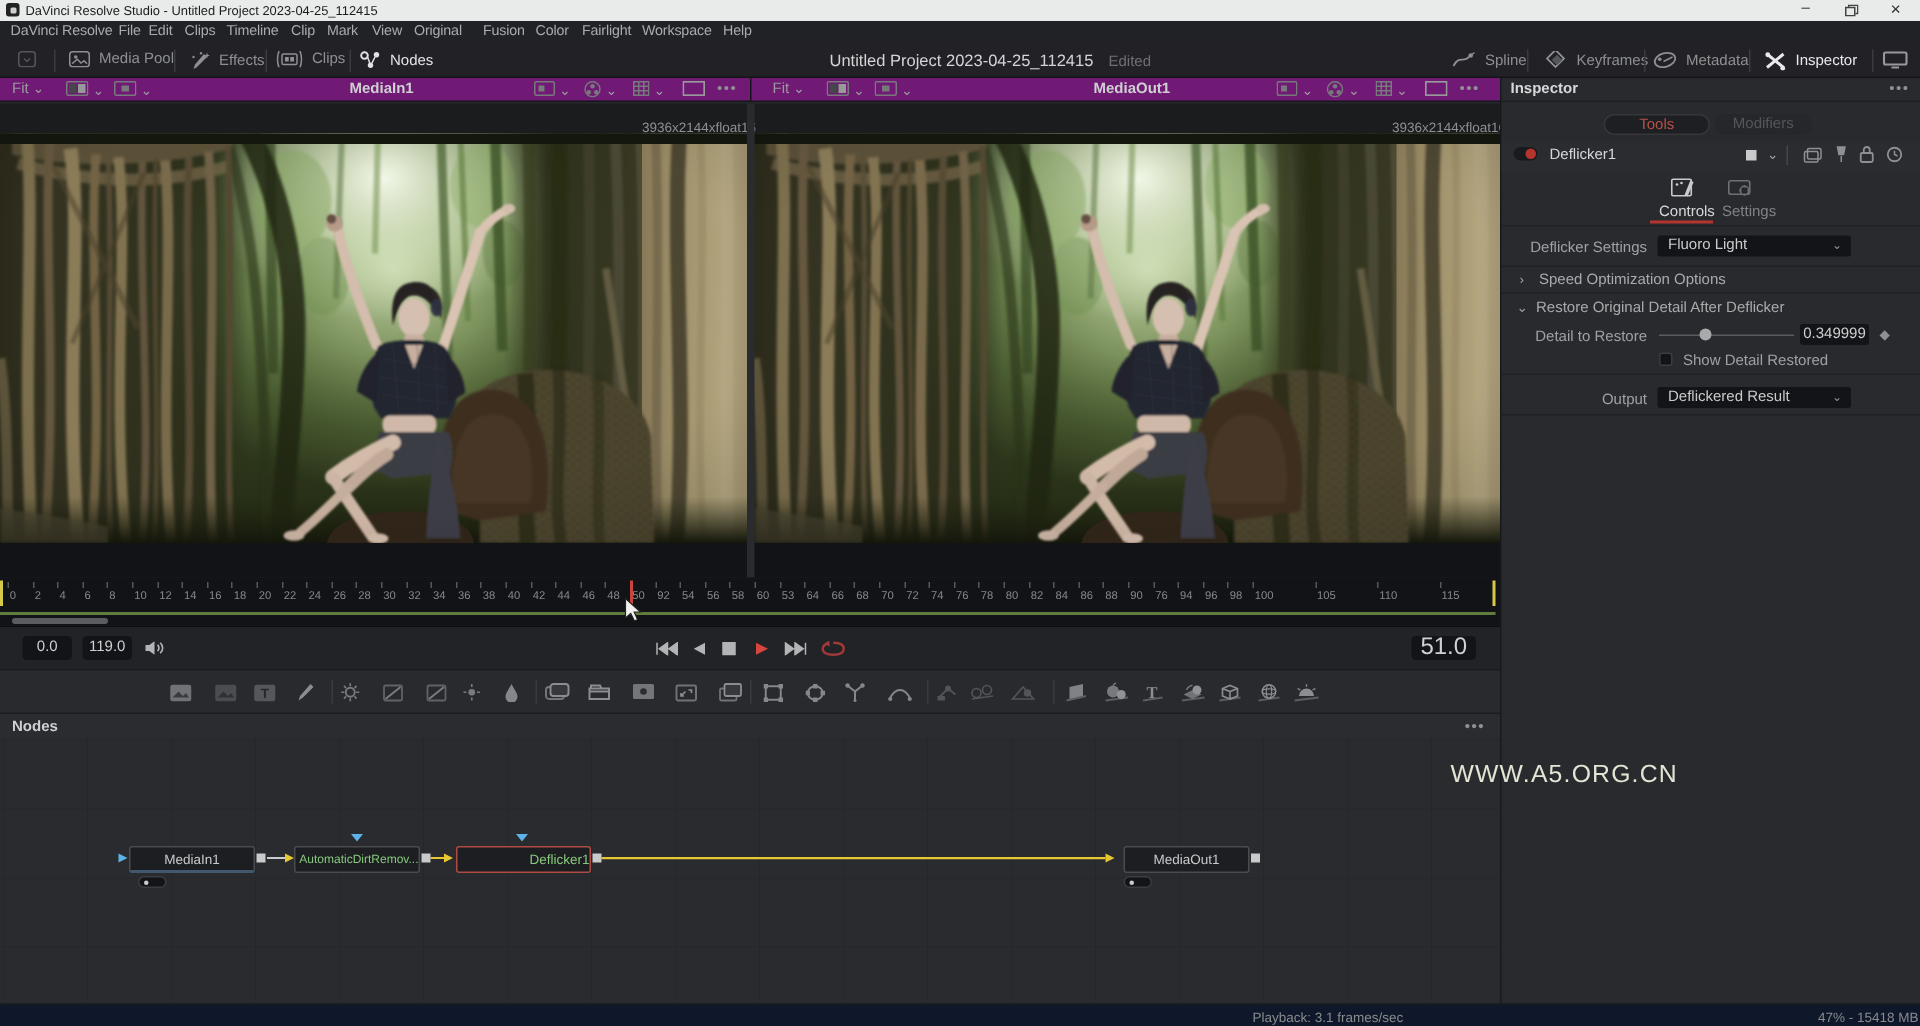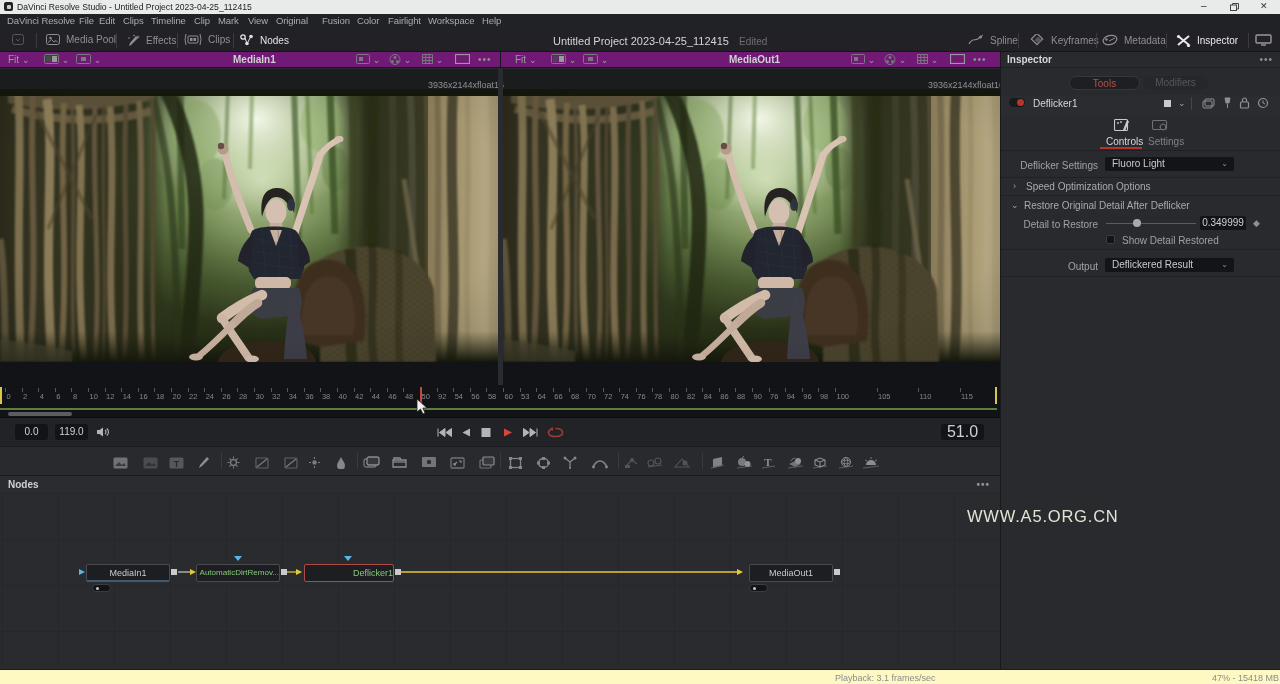--- a/index.html
+++ b/index.html
@@ -857,7 +857,7 @@
   <div class="sep" style="top:224px"></div>
 </div>
 
-<div class="abs" style="left:0;top:669px;width:1280px;height:15px;background:#fef9c3;border-top:1px solid #1b1c1f">
+<div class="abs" style="left:0;top:669px;width:1280px;height:15px;background:#0f172a;border-top:1px solid #1b1c1f">
   <span style="position:absolute;left:835px;top:3px;color:#898b8d;font-size:9px">Playback: 3.1 frames/sec</span>
   <span style="position:absolute;left:1212px;top:3px;color:#898b8d;font-size:9px">47% - 15418 MB</span>
 </div>

